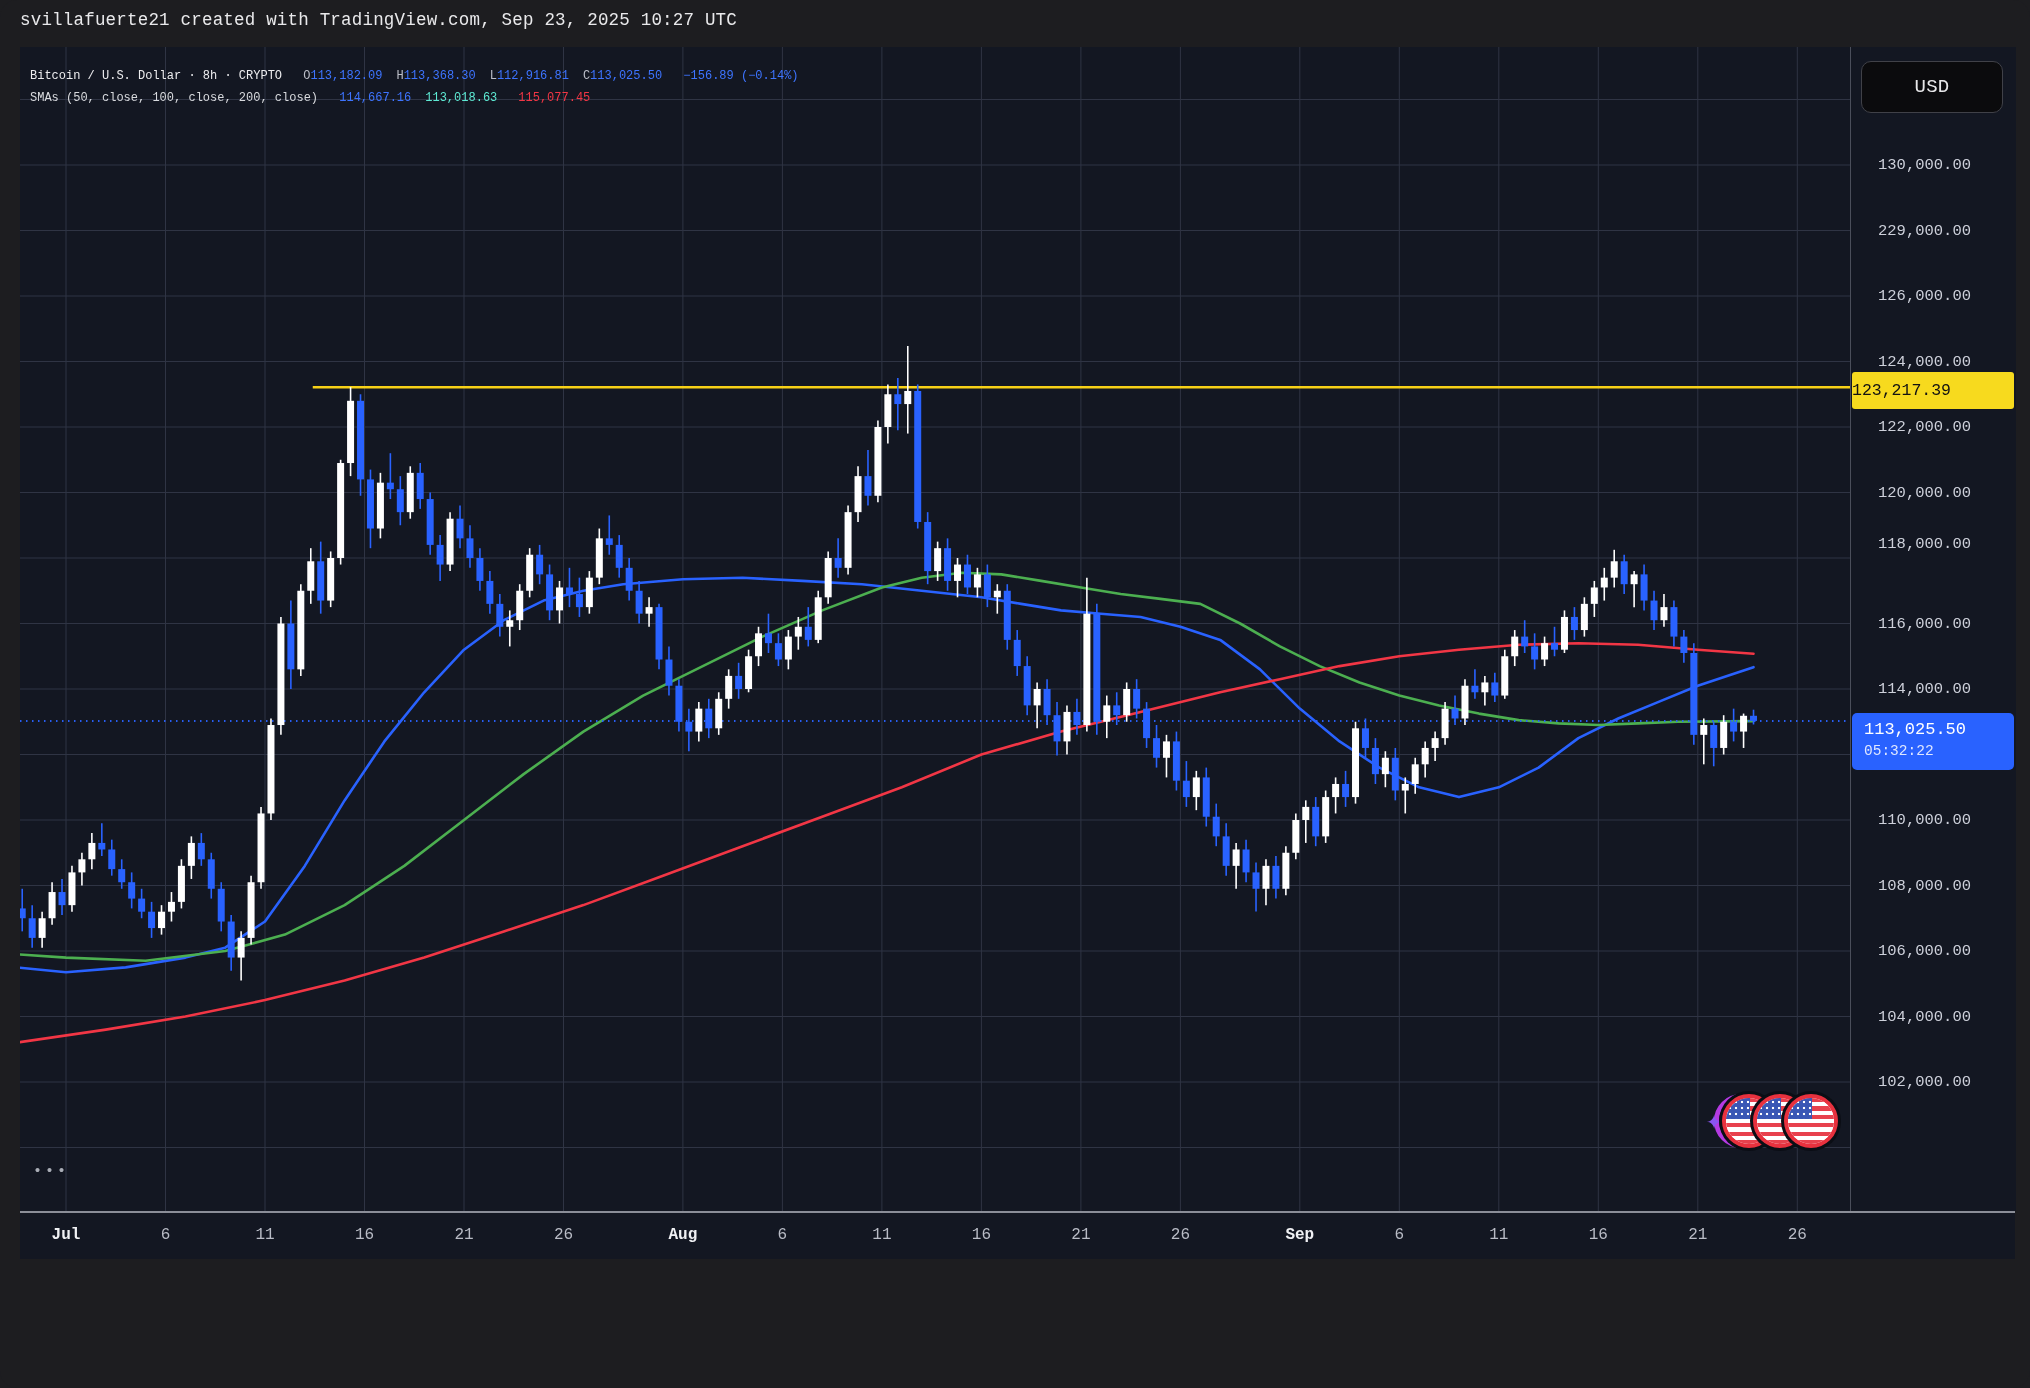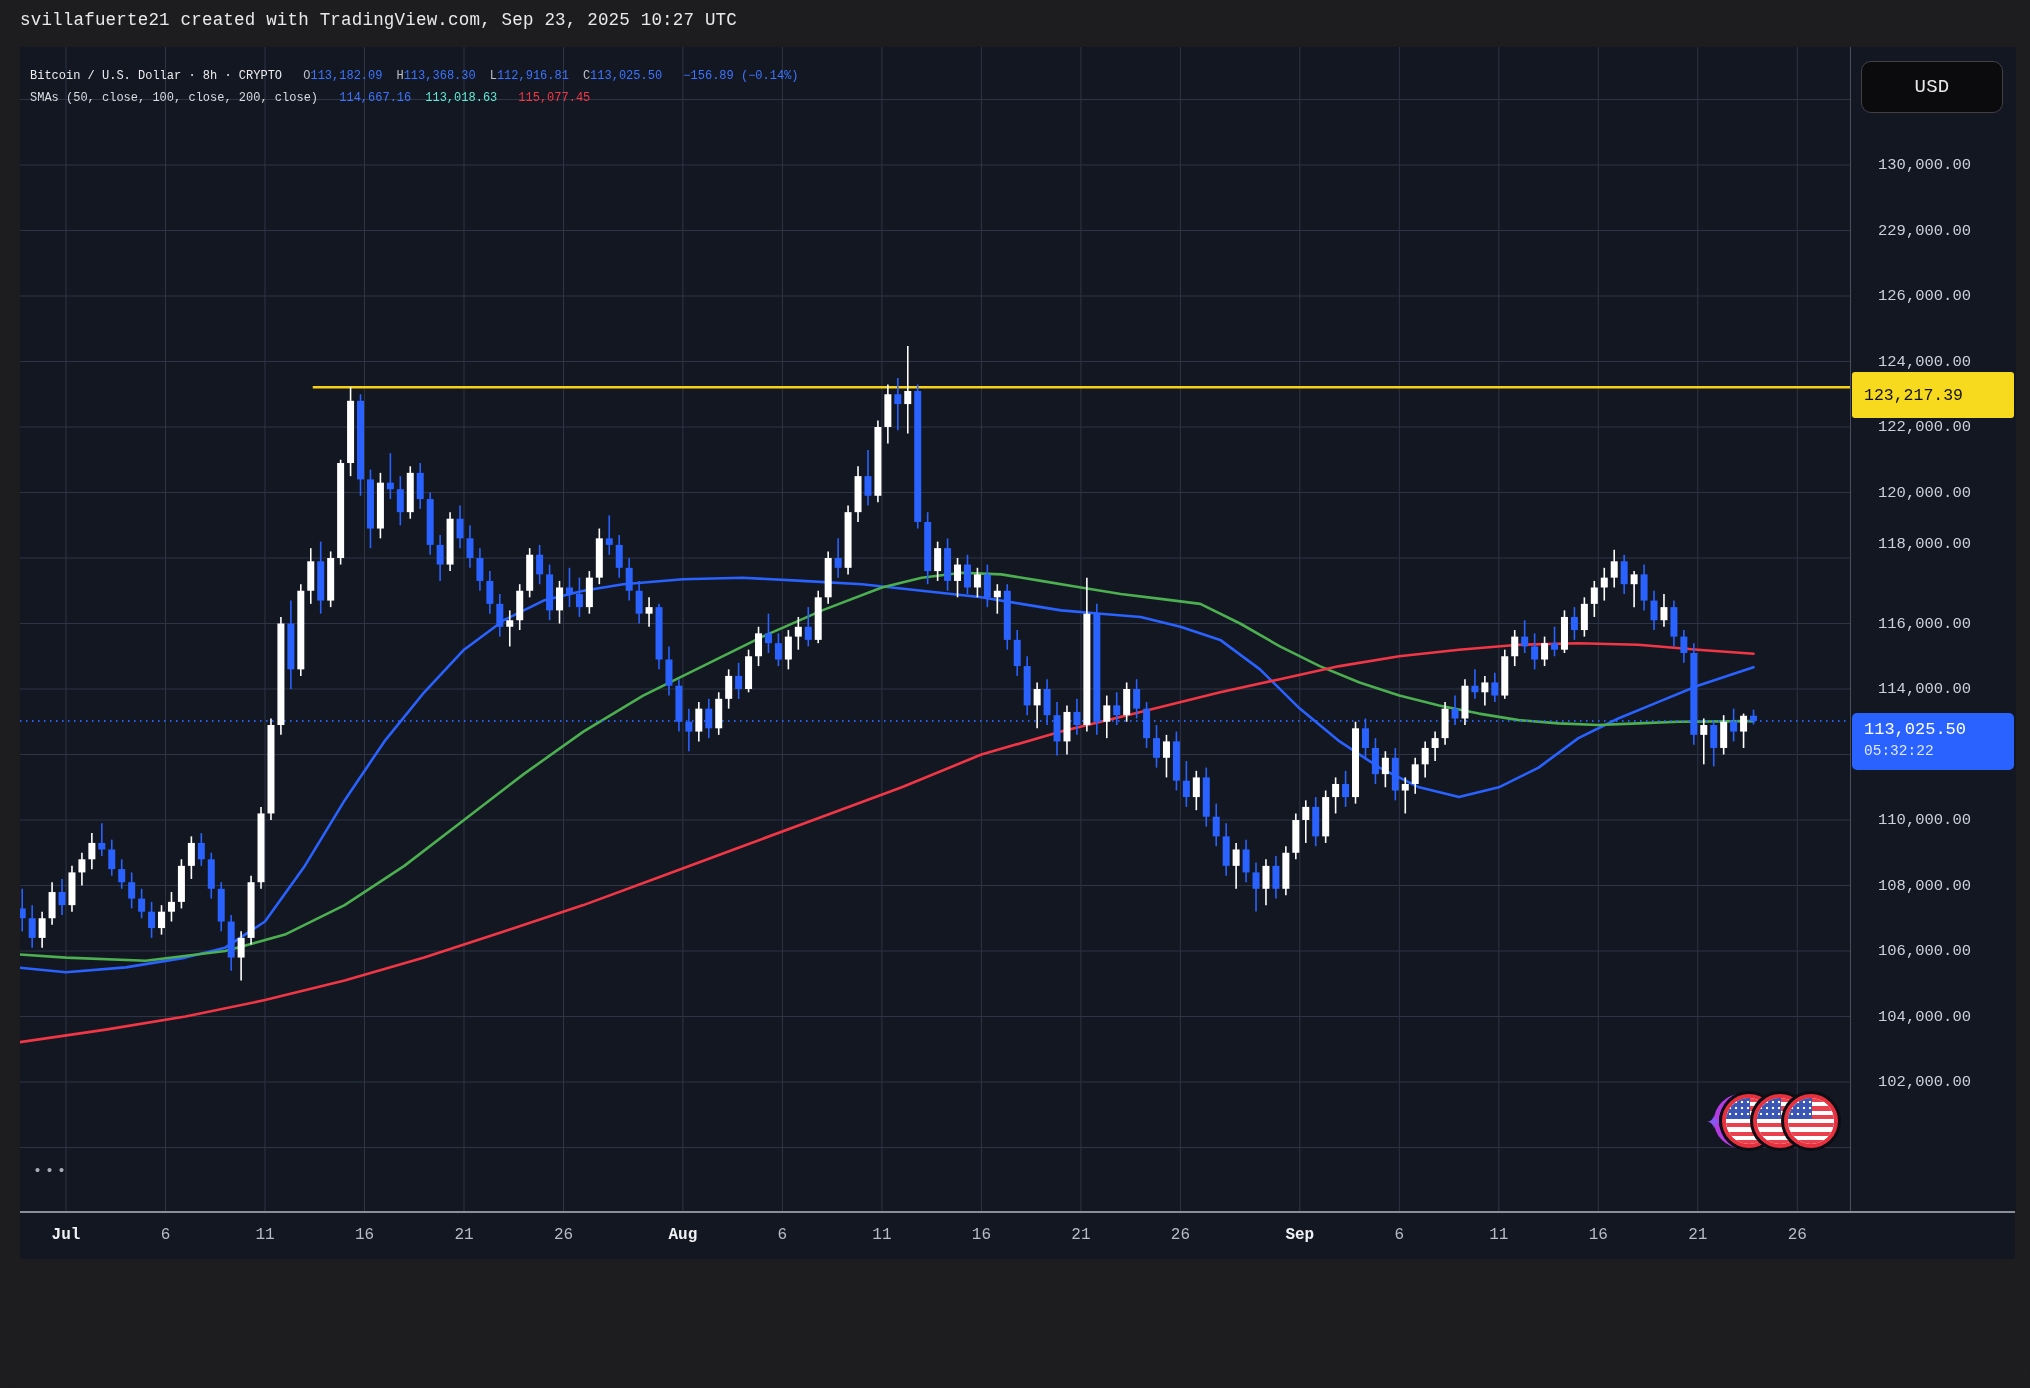--- a/index.html
+++ b/index.html
@@ -26,8 +26,8 @@
   #usd-button{position:absolute;left:10px;top:14px;width:140px;height:50px;background:#0b0b0d;
               border:1px solid #404148;border-radius:10px;color:#e8e8ea;font-size:19px;
               display:flex;align-items:center;justify-content:center;letter-spacing:.3px;}
-  #yellow-badge{position:absolute;left:1px;width:162px;height:46px;background:#f7da1e;color:#121212;
-                font-size:16.5px;border-radius:3px;display:flex;align-items:center;padding-left:12px;box-sizing:border-box;}
+  #yellow-badge{position:absolute;left:1px;width:162px;height:37px;background:#f7da1e;color:#121212;
+                font-size:16.5px;border-radius:3px;display:flex;align-items:center;box-sizing:border-box;}
   #blue-badge{position:absolute;left:1px;width:162px;height:57px;background:#2962ff;color:#fff;
               border-radius:5px;padding:7px 0 0 12px;box-sizing:border-box;}
   #blue-badge .bb-price{font-size:17px;}

